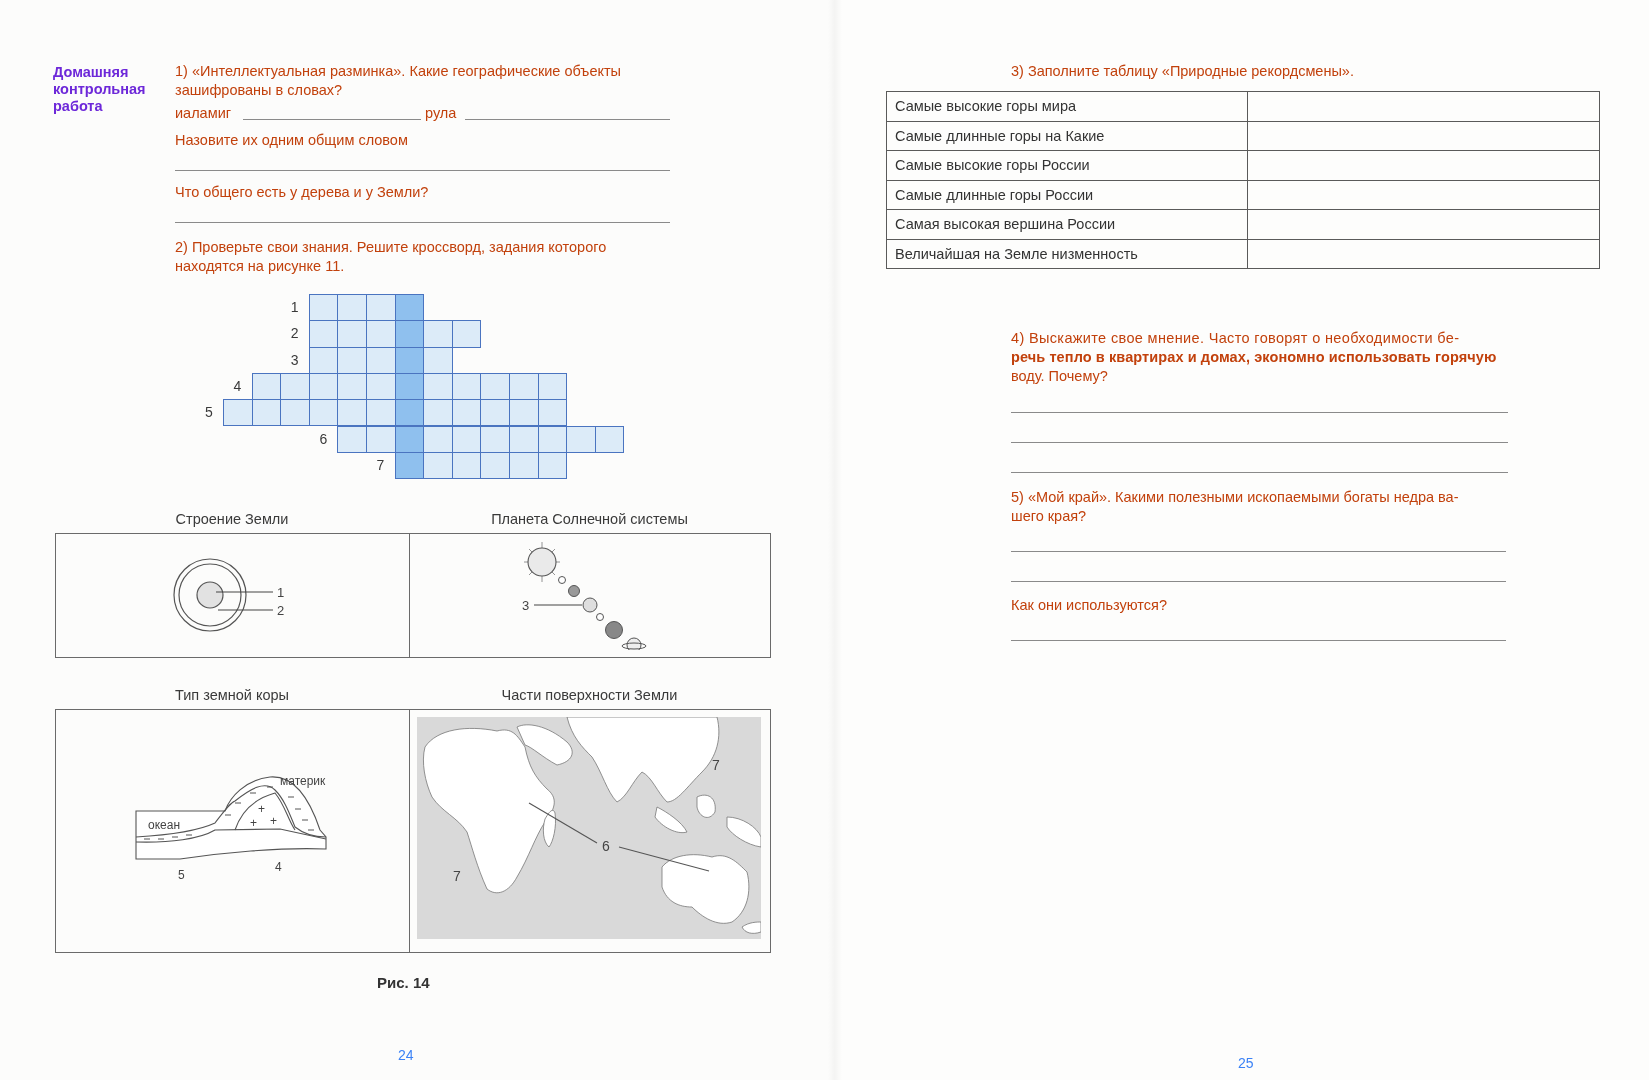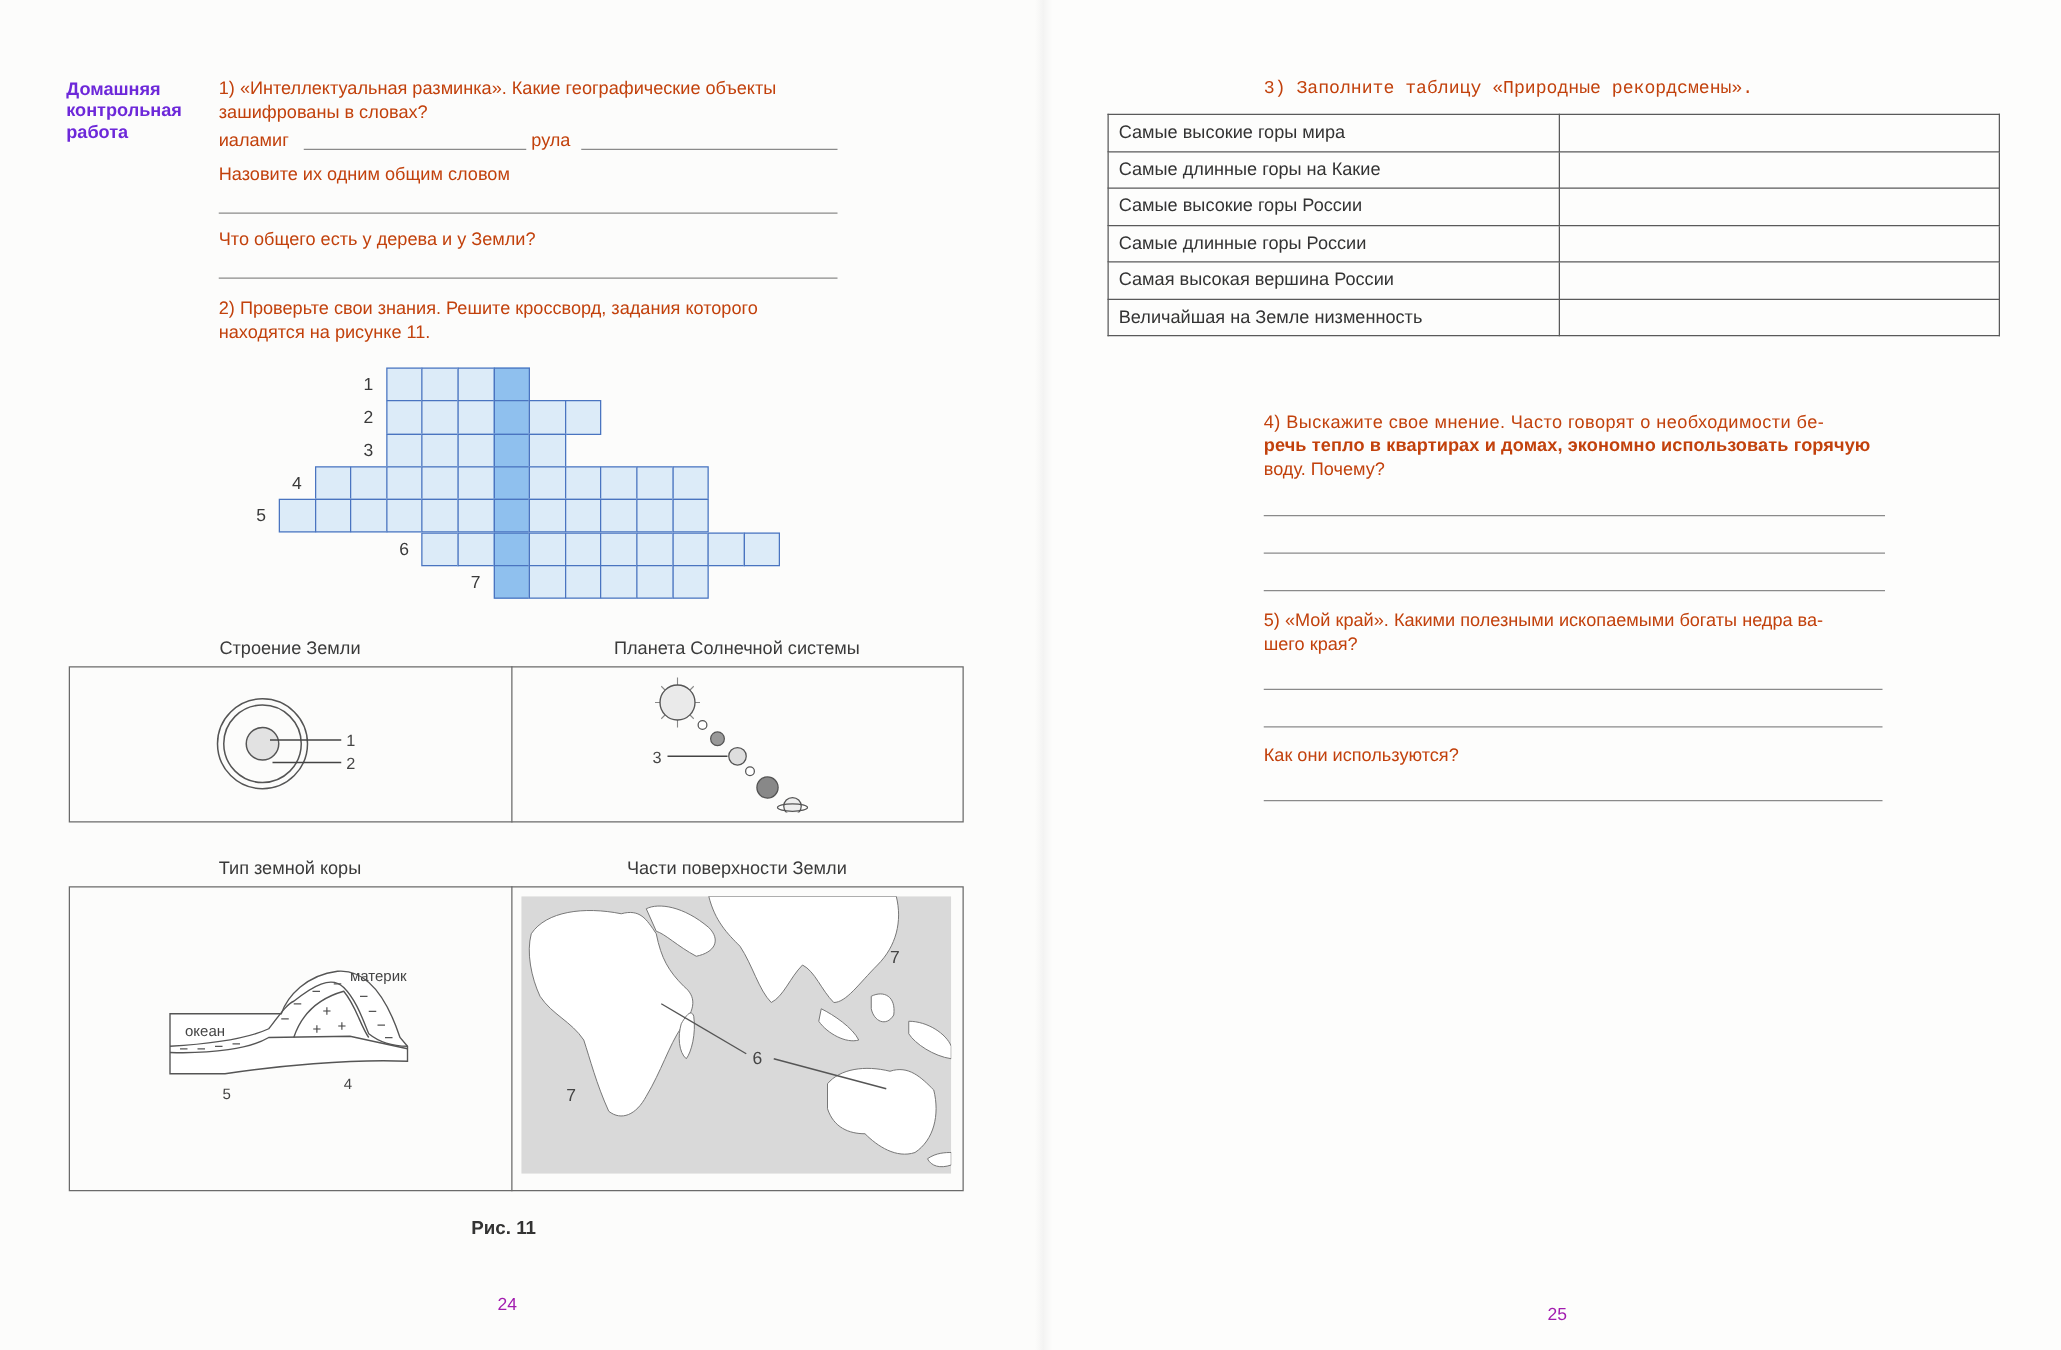--- a/index.html
+++ b/index.html
@@ -222,7 +222,7 @@
 <div class="fig-title" style="left:377px; top:974px;">Рис. 11</div>
 <div class="page-num" style="left:398px; top:1035px;">24</div>
 
-<div class="abs txt" style="left:1011px; top:62px;font-family:Liberation Mono, monospace;">3) Заполните таблицу «Природные рекордсмены».</div>
+<div class="abs txt" style="left:1011px; top:62px;">3) Заполните таблицу «Природные рекордсмены».</div>
 
 <table class="rec">
   <tbody id="rec-body">

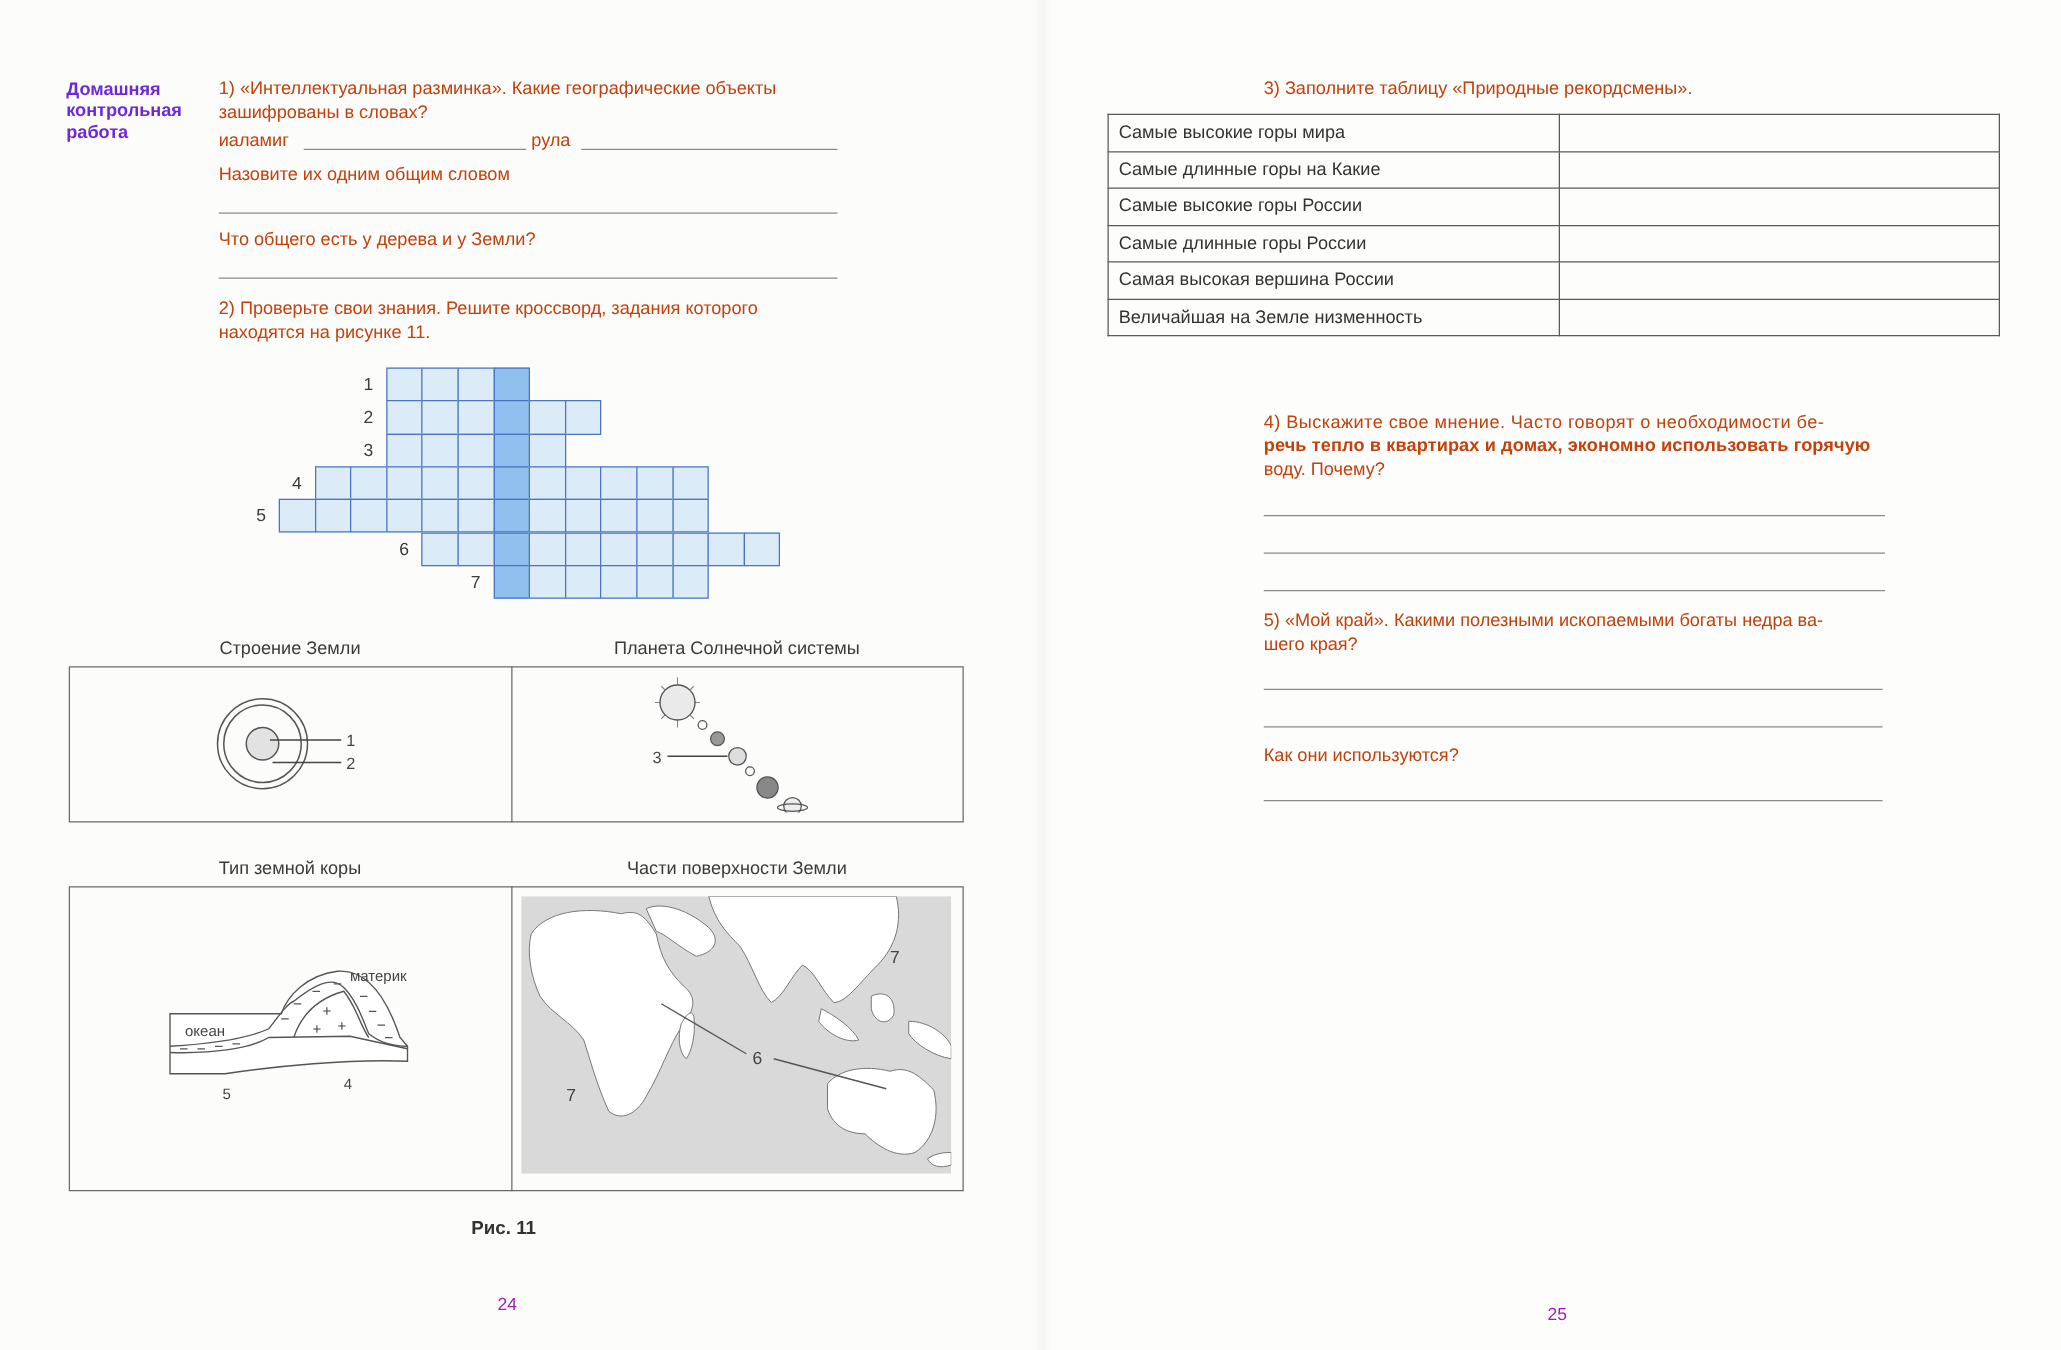--- a/index.html
+++ b/index.html
@@ -219,7 +219,7 @@
   <text x="295" y="53" font-size="14" fill="#444" font-family="Liberation Sans, sans-serif">7</text>
 </svg>
 
-<div class="fig-title" style="left:377px; top:974px;">Рис. 11</div>
+<div class="fig-title" style="left:377px; top:974px;">Рис. 14</div>
 <div class="page-num" style="left:398px; top:1035px;">24</div>
 
 <div class="abs txt" style="left:1011px; top:62px;">3) Заполните таблицу «Природные рекордсмены».</div>

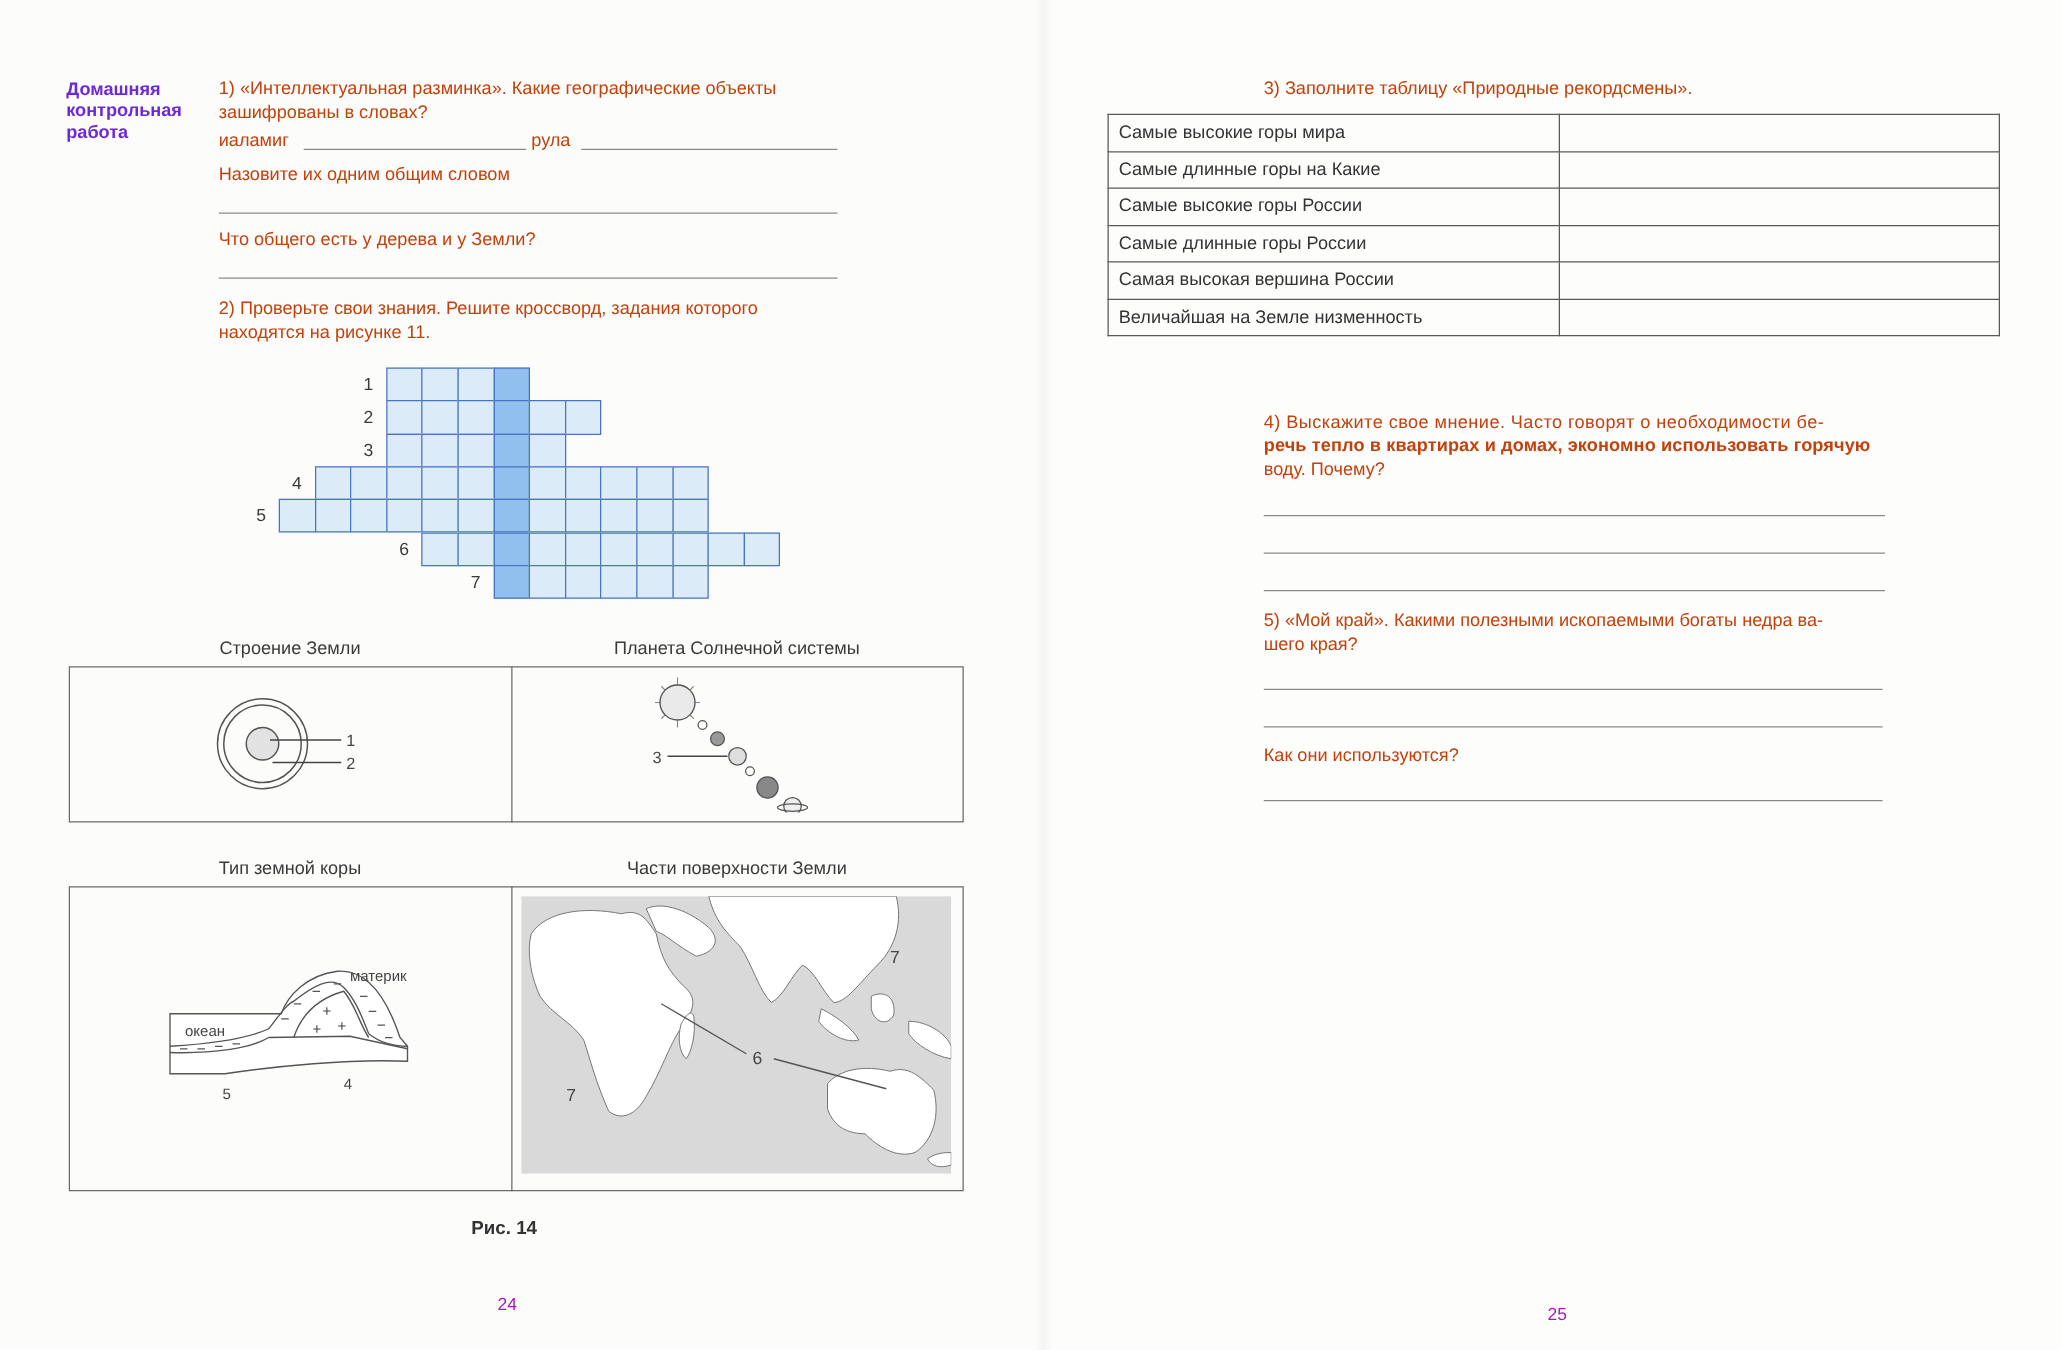--- a/index.html
+++ b/index.html
@@ -31,7 +31,7 @@
     table.rec td { border:1.2px solid #5a5a5a; height:29.5px; padding:0 0 0 8px; font-size:14.5px; color:#333; box-sizing:border-box; }
     table.rec td.ans { width:352px; }
 
-    .page-num { position:absolute; font-size:14px; color:#a21caf; }
+    .page-num { position:absolute; font-size:14px; color:#3b82f6;margin-top:12px; }
     .fig-title { position:absolute; font-weight:bold; font-size:15px; color:#333; }
   </style>
 </head>

